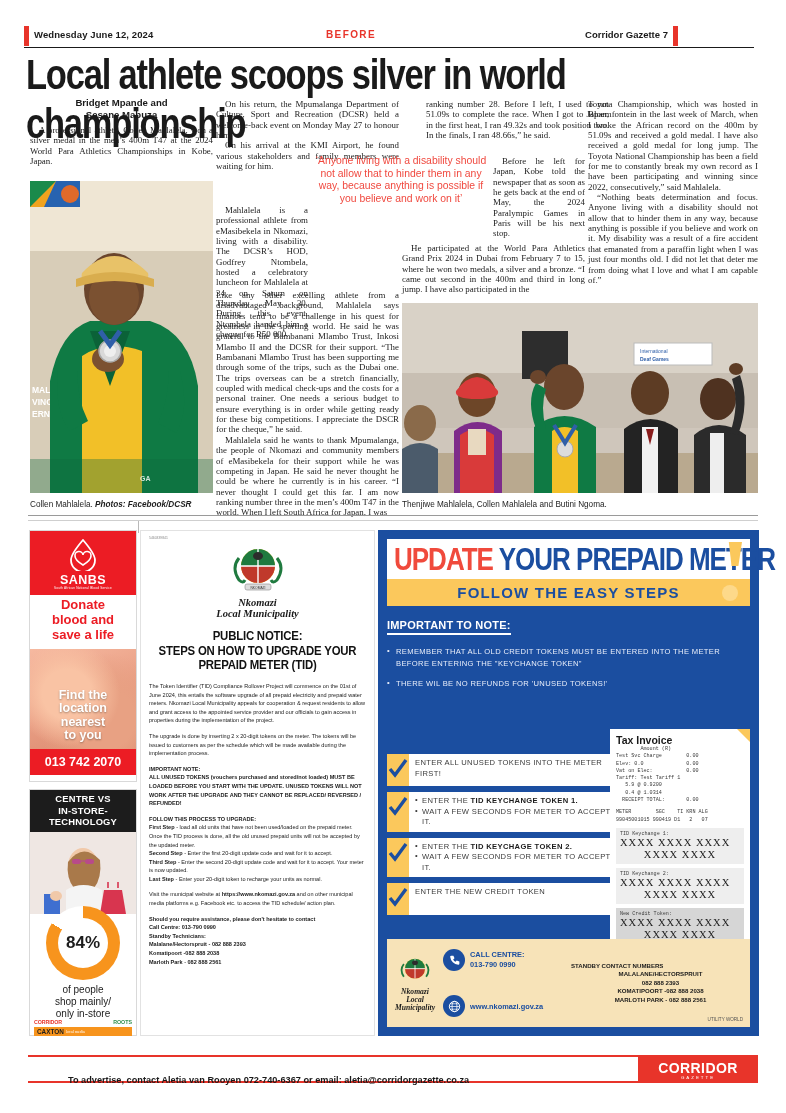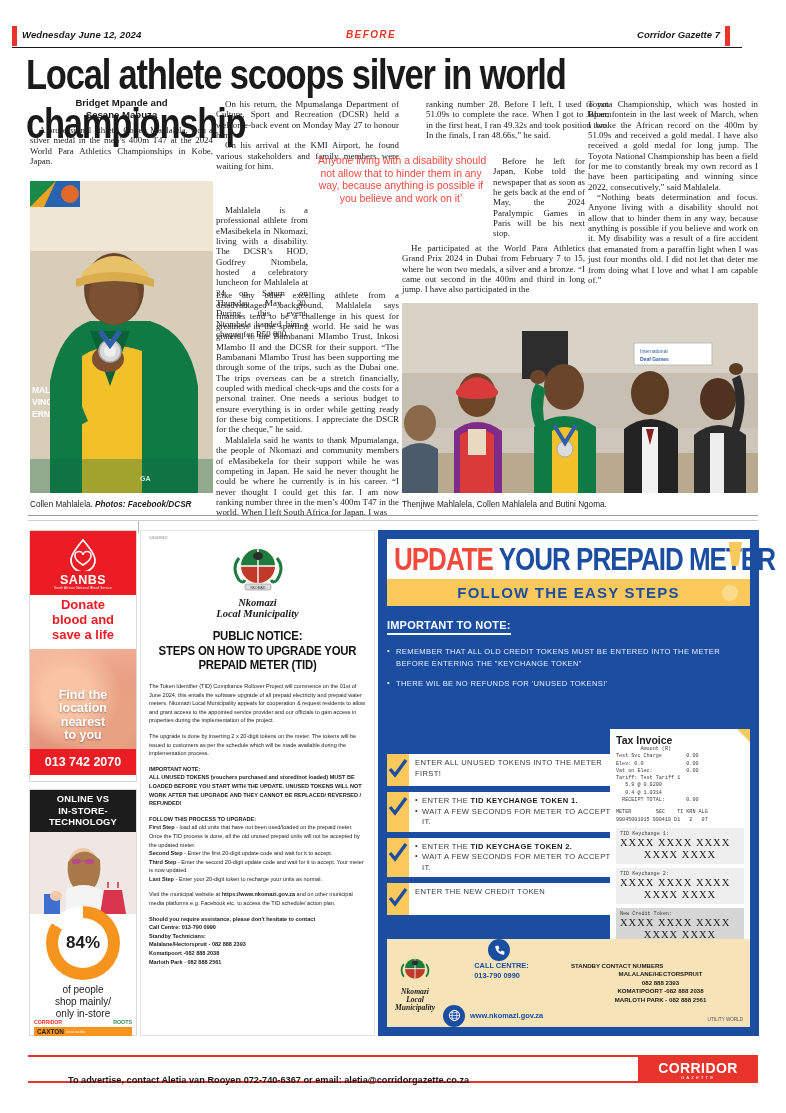--- a/index.html
+++ b/index.html
@@ -13,7 +13,7 @@
   .page { position:absolute; left:0; top:0; width:786px; height:1113px; background:#fff; }
 
   
-  .masthead { position:absolute; left:12px; top:26px; width:718px; height:22px;font-style:italic; }
+  .masthead { position:absolute; left:24px; top:26px; width:654px; height:22px; }
   .mh-rule { position:absolute; left:0; top:21px; width:730px; height:1px; background:#1a1a1a; }
   .mh-cap-l { position:absolute; left:0; top:0; width:5px; height:20px; background:#e8342a; }
   .mh-cap-r { position:absolute; right:0; top:0; width:5px; height:20px; background:#e8342a; }

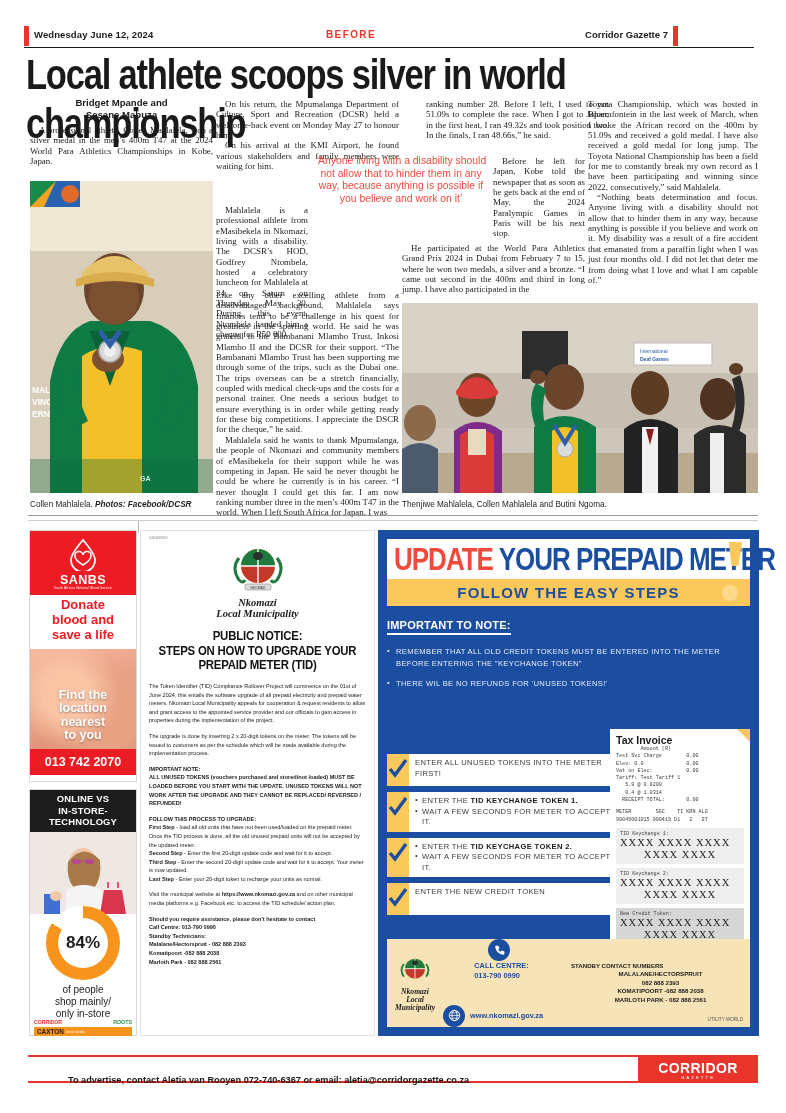--- a/index.html
+++ b/index.html
@@ -427,7 +427,7 @@
 
   <div id="caxton">
     <div class="cx-black">
-      <div style="white-space:pre-line;">ONLINE VS
+      <div style="white-space:pre-line;">CENTRE VS
 IN-STORE-
 TECHNOLOGY</div>
     </div>

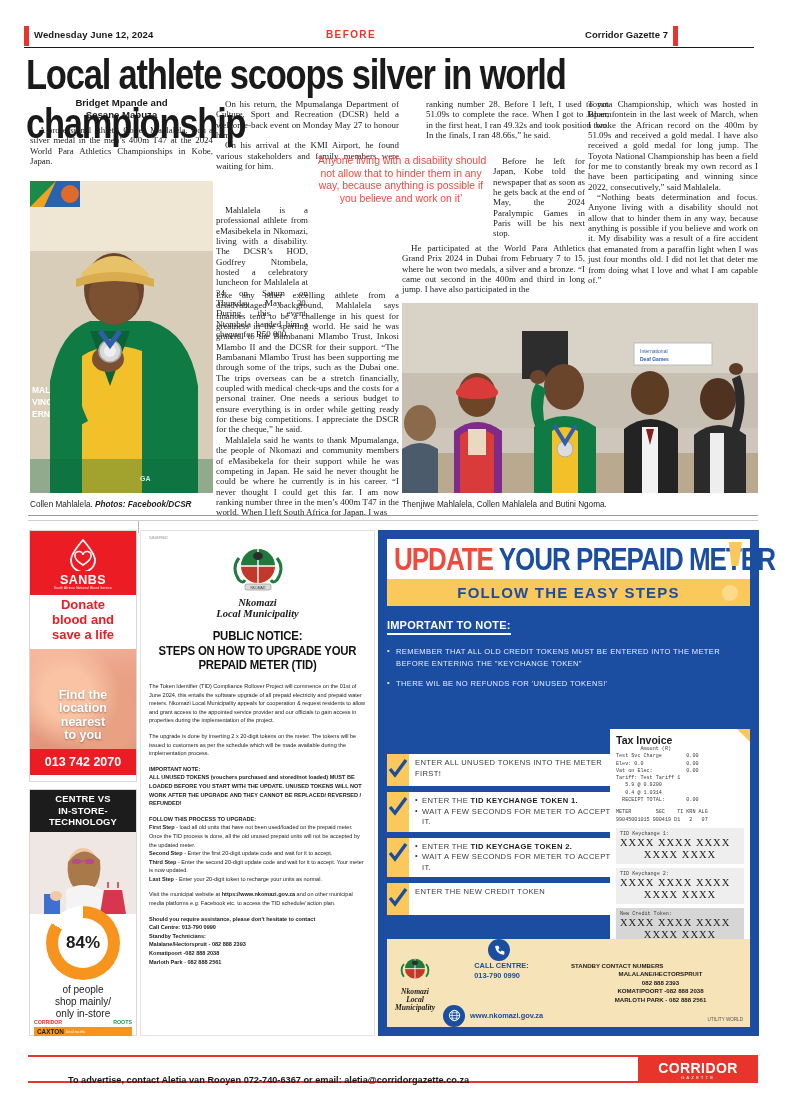--- a/index.html
+++ b/index.html
@@ -215,7 +215,7 @@
   .pf-crest svg { display:block; margin:0 auto; }
   .pf-muni { font-family:"Liberation Serif",serif; font-style:italic; font-weight:700;
              font-size:7.6px; line-height:8px; color:#1a1a1a; margin-top:1px; }
-  .pf-call { width:112px; display:flex; align-items:center;flex-direction:column; }
+  .pf-call { width:112px; display:flex; align-items:center; }
   .pf-call .ic { width:22px; height:22px; border-radius:50%; background:#1b4ea0;
                  display:flex; align-items:center; justify-content:center; }
   .pf-call .tx { margin-left:5px; font-family:"Liberation Sans",sans-serif; font-size:7.4px;

